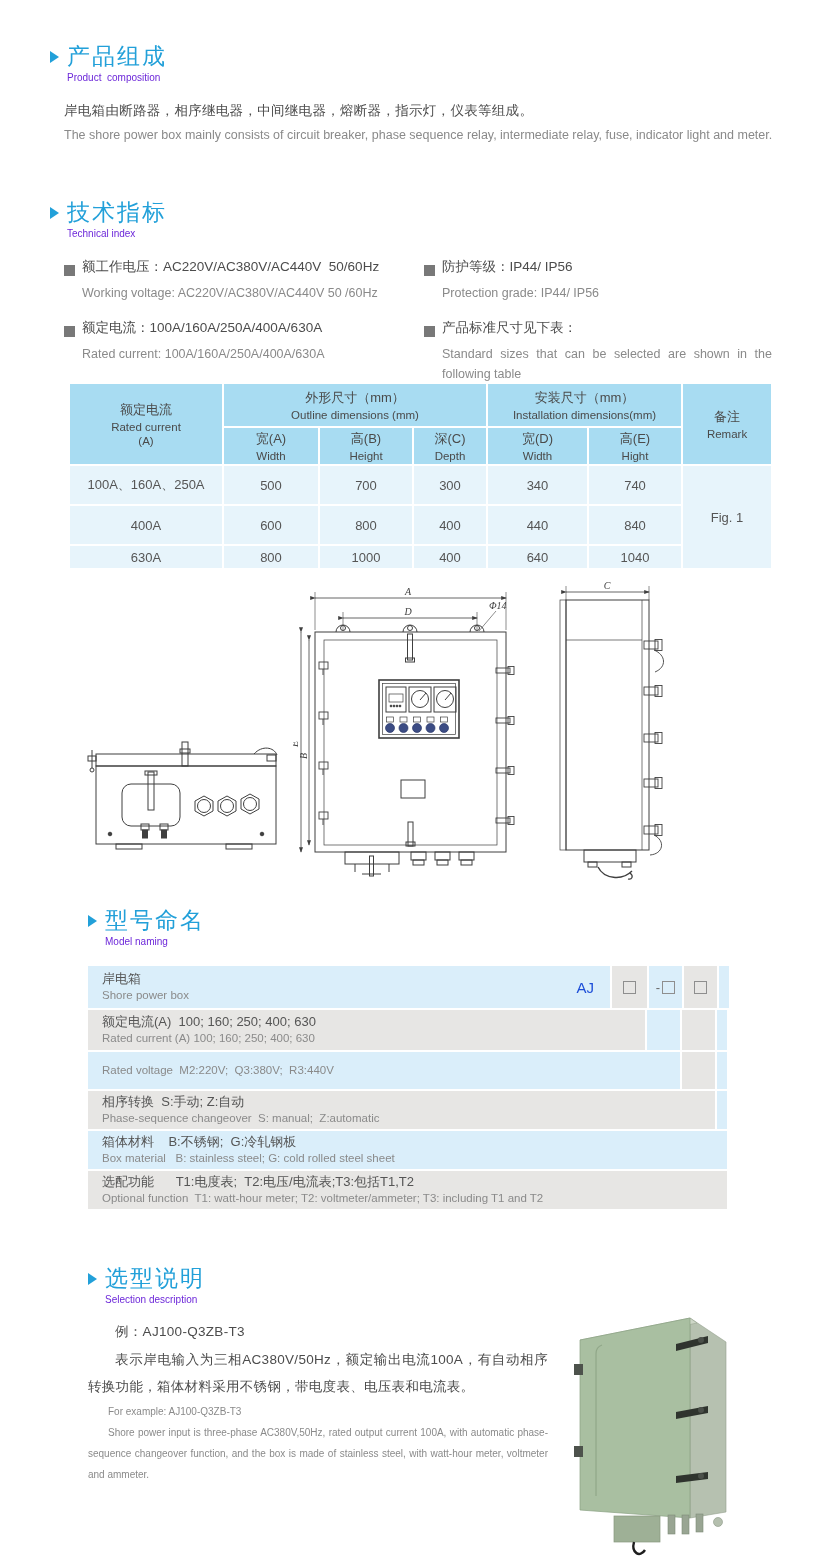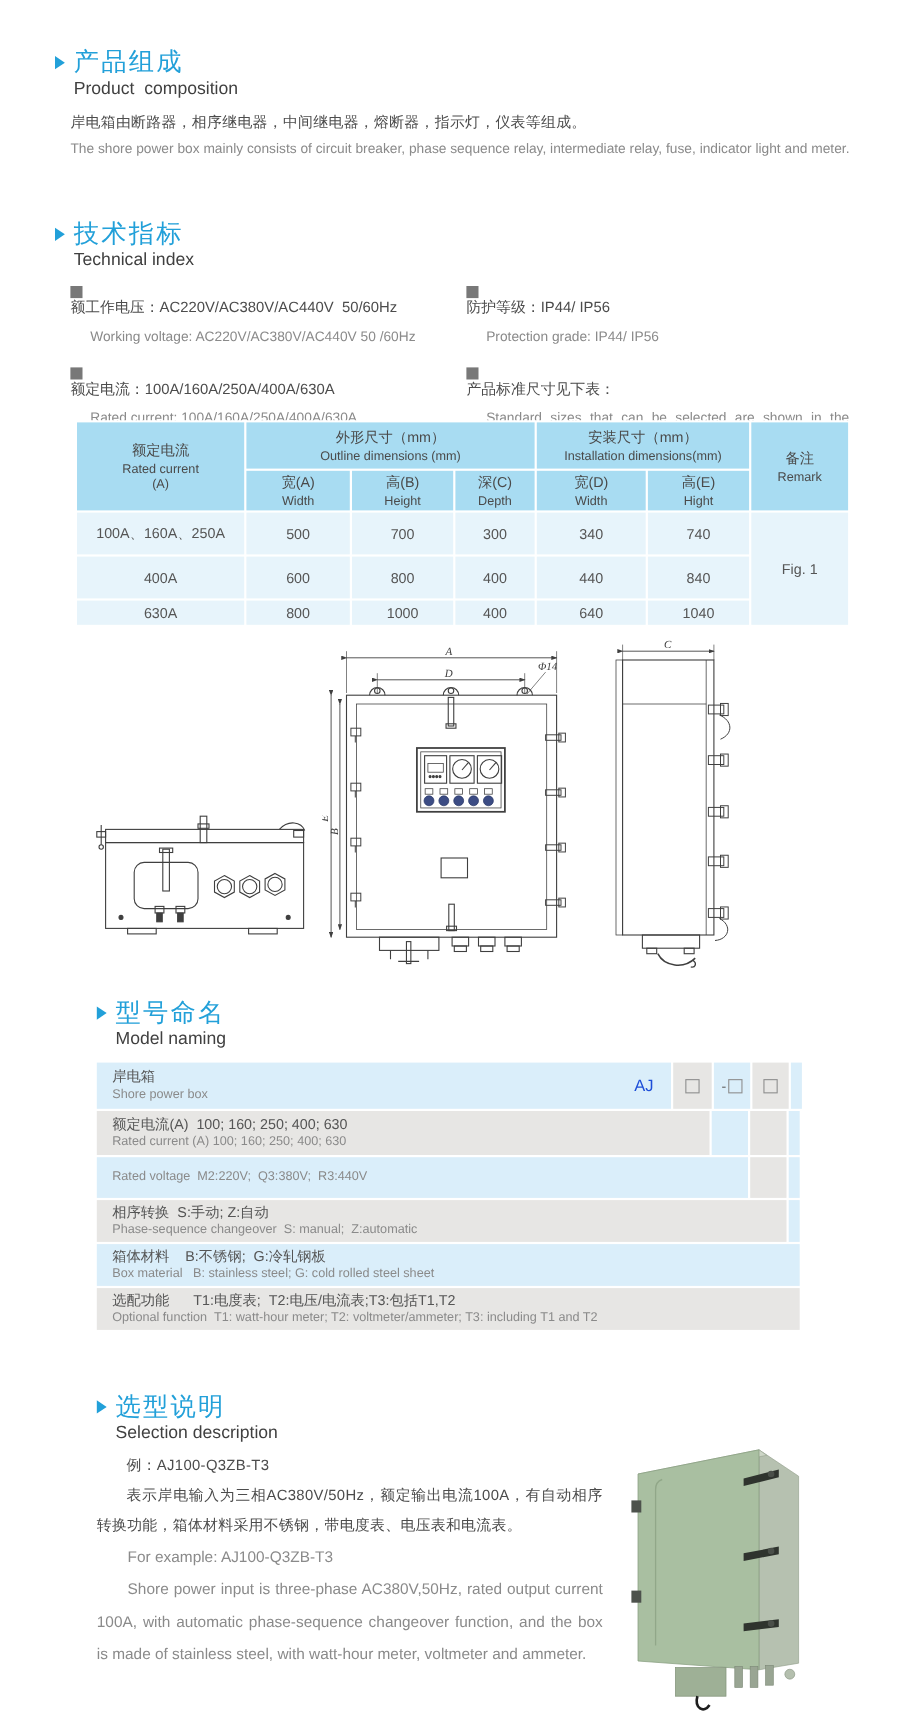--- a/index.html
+++ b/index.html
@@ -12,7 +12,7 @@
   .sec .tri{position:absolute;left:0;top:7px;width:0;height:0;
     border-left:9px solid #22a0d9;border-top:6px solid transparent;border-bottom:6px solid transparent;}
   .sec .cn{margin-left:17px;font-size:23px;color:#22a0d9;letter-spacing:2px;line-height:1.1;}
-  .sec .en{margin-left:17px;font-size:16px;color:#404040;margin-top:3px;}
+  .sec .en{margin-left:17px;font-size:10px;color:#6d28d9;margin-top:3px;}
 
   
   .p-cn{font-size:13.5px;color:#4c4c4c;letter-spacing:.3px;}

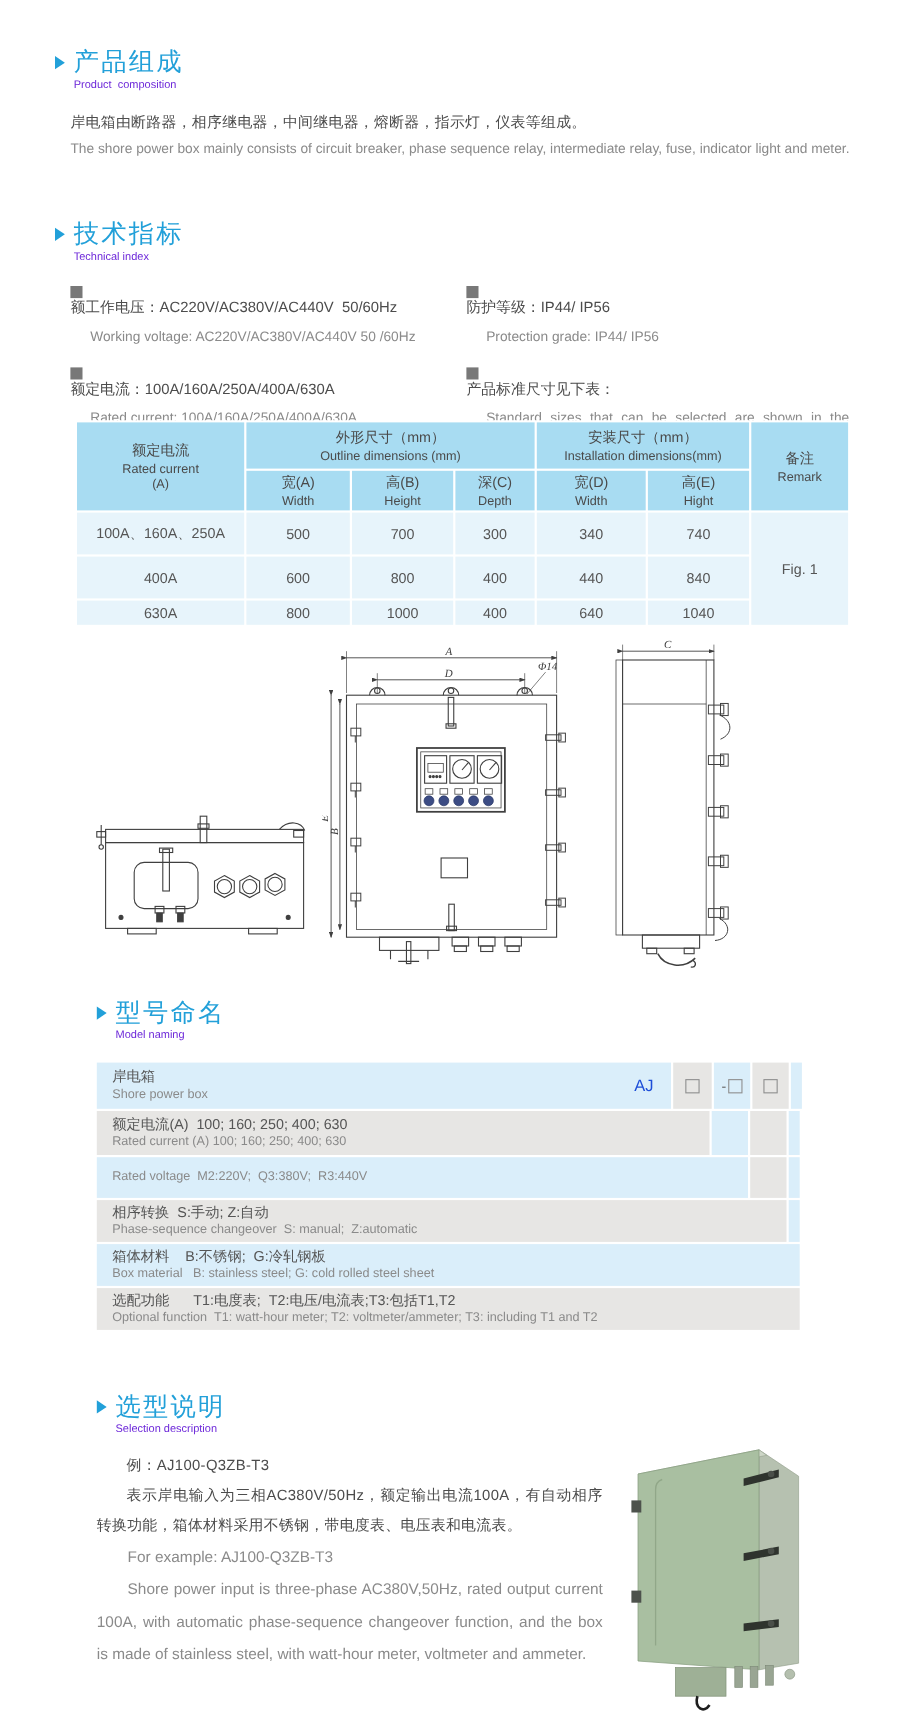--- a/index.html
+++ b/index.html
@@ -21,7 +21,7 @@
   
   #specs{display:grid;grid-template-columns:360px 1fr;column-gap:0;}
   .spec{margin-bottom:16px;}
-  .spec-cn{font-size:13.5px;color:#4c4c4c;display:flex;align-items:flex-start;flex-direction:column;}
+  .spec-cn{font-size:13.5px;color:#4c4c4c;display:flex;align-items:flex-end;}
   .sq{flex:0 0 11px;width:11px;height:11px;background:#787878;margin:2px 7px 0 0;}
   .spec-en{font-size:12.5px;color:#8a8a8a;margin:8px 0 0 18px;line-height:1.55;}
   .just{text-align:justify;width:330px;}

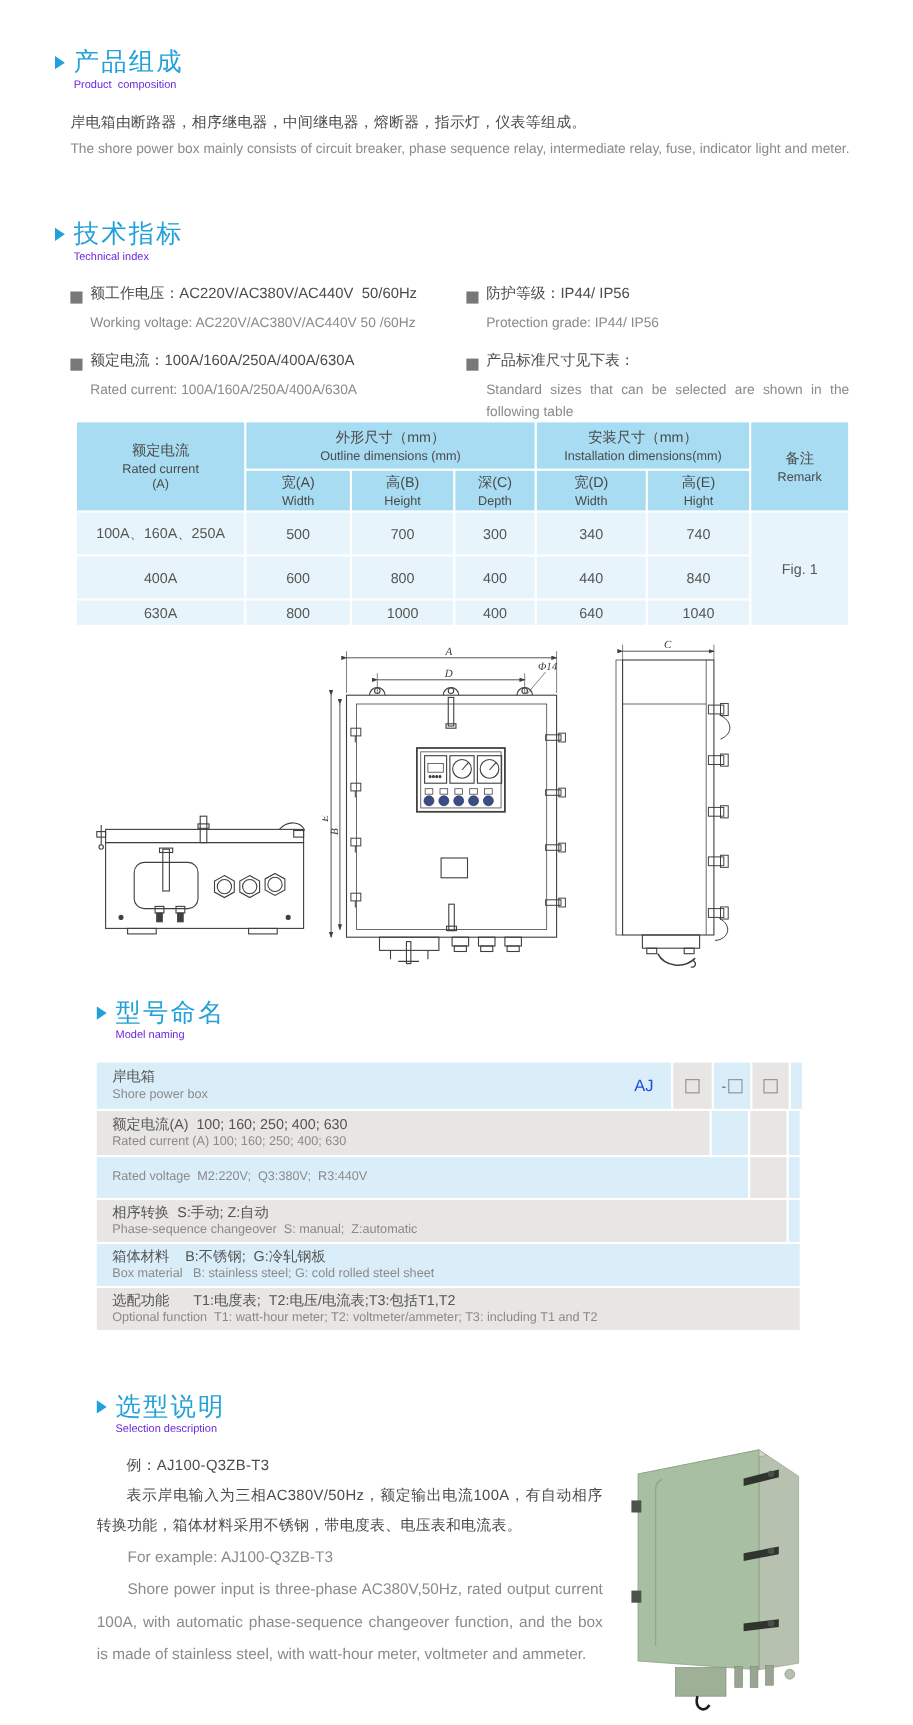--- a/index.html
+++ b/index.html
@@ -56,7 +56,7 @@
   #seltext{position:absolute;left:88px;top:1318px;width:460px;}
   .sel-cn{font-size:13.5px;color:#4c4c4c;line-height:2.05;letter-spacing:.3px;text-align:justify;}
   .ind{text-indent:2em;}
-  .sel-en{font-size:14px;color:#8a8a8a;line-height:2.1;text-align:justify;}
+  .sel-en{font-size:10px;color:#8a8a8a;line-height:2.1;text-align:justify;}
   #photo{position:absolute;left:550px;top:1298px;}
 </style>
 </head>

